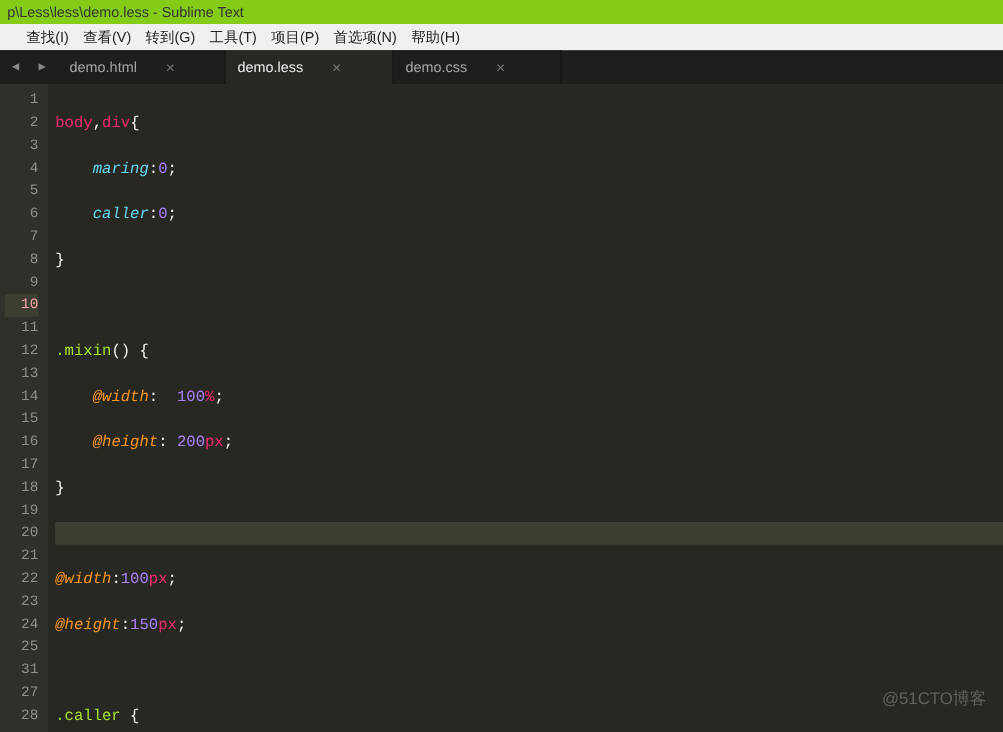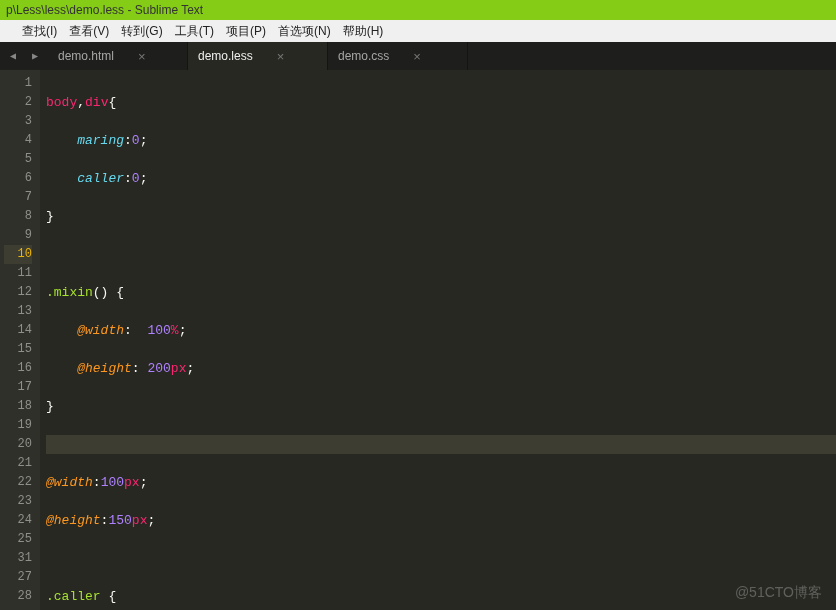--- a/index.html
+++ b/index.html
@@ -92,7 +92,7 @@
   user-select: none;
 }
 .gutter .lineno { height: 19px; }
-.gutter .lineno.hl { background: #3e3d32; color: #eab308; }
+.gutter .lineno.hl { background: #3e3d32; color: #fca5a5; }
 .code {
   flex: 1;
   padding: 4px 0 4px 6px;

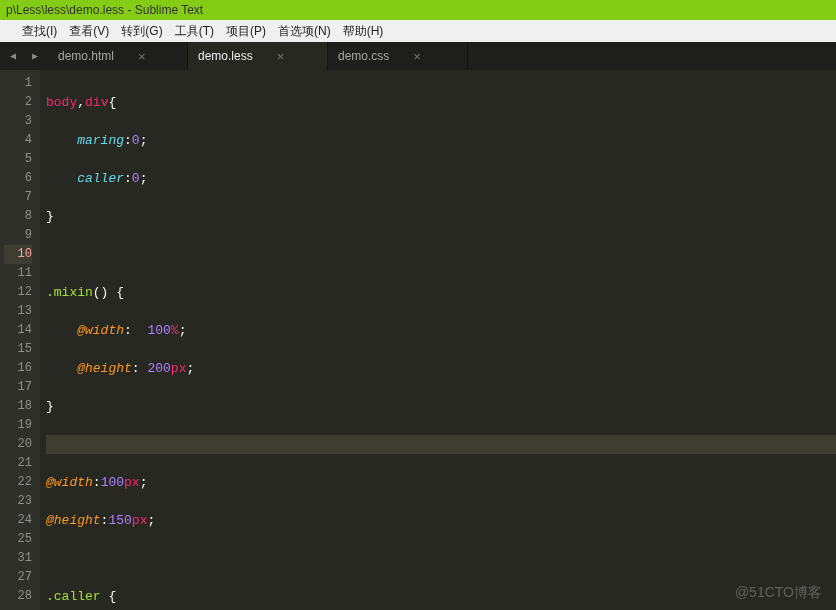--- a/index.html
+++ b/index.html
@@ -111,7 +111,7 @@
 .c-punct  { color: #f8f8f2; }
 .watermark {
   position: absolute;
-  bottom: 8px;
+  bottom: 18px;
   right: 14px;
   color: rgba(200,200,200,0.35);
   font-family: "Microsoft YaHei", sans-serif;

